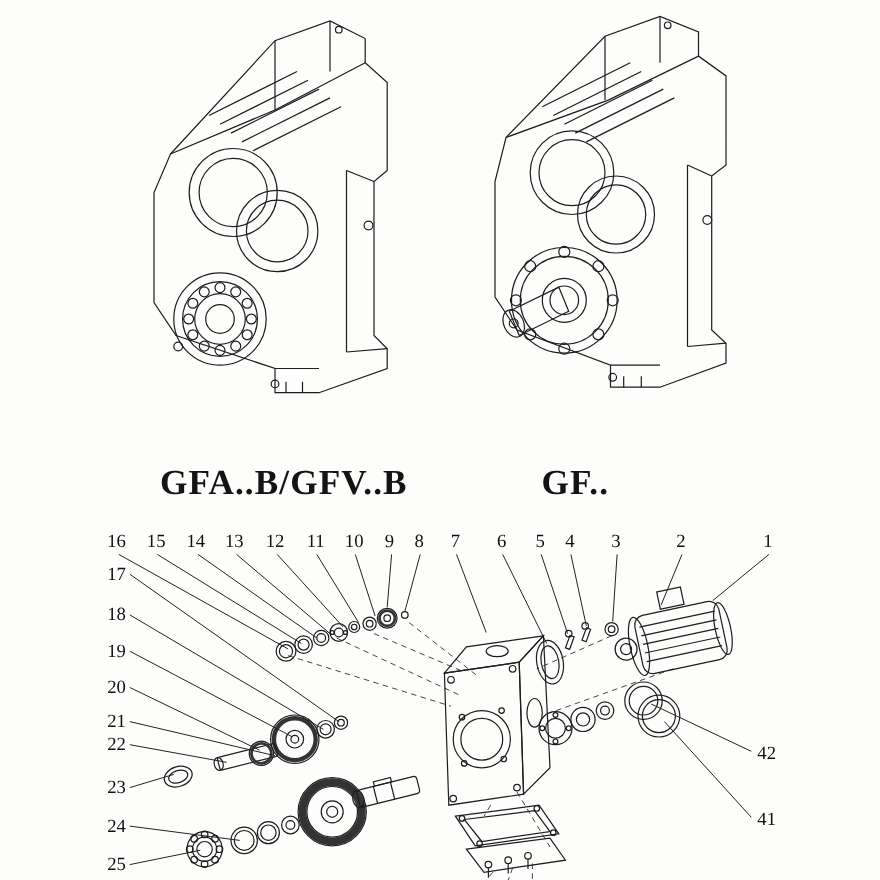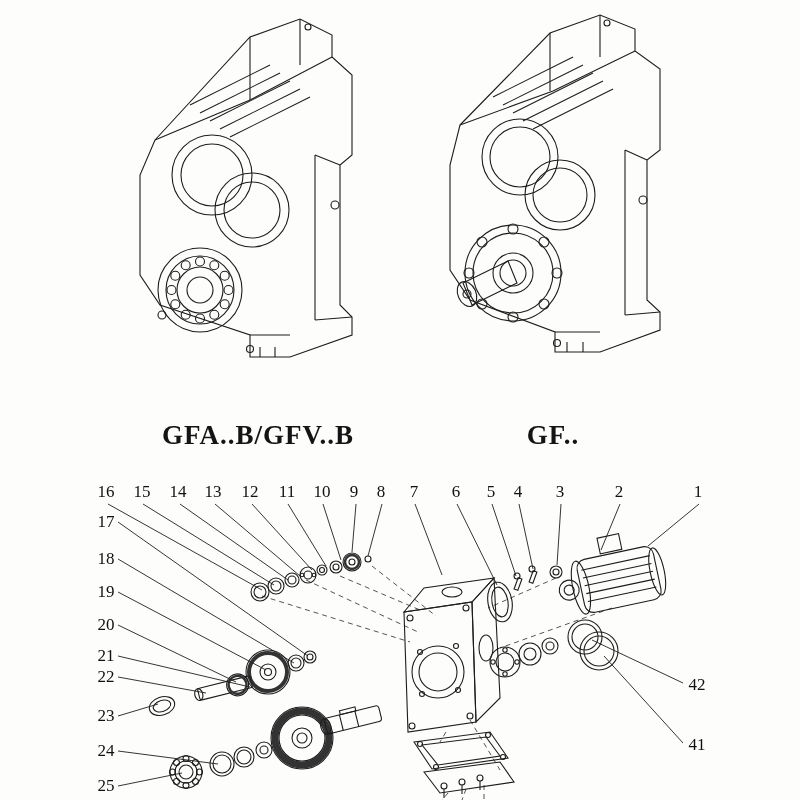--- a/index.html
+++ b/index.html
@@ -11,7 +11,7 @@
   svg{display:block;}
   .drawing{position:absolute;}
   .caption{
-    position:absolute;font-weight:bold;font-size:27px;letter-spacing:1px;
+    position:absolute;font-weight:bold;font-size:32px;letter-spacing:1px;
     color:#141414;white-space:nowrap;transform:translateX(-50%);
     font-family:"Liberation Serif", serif;
   }

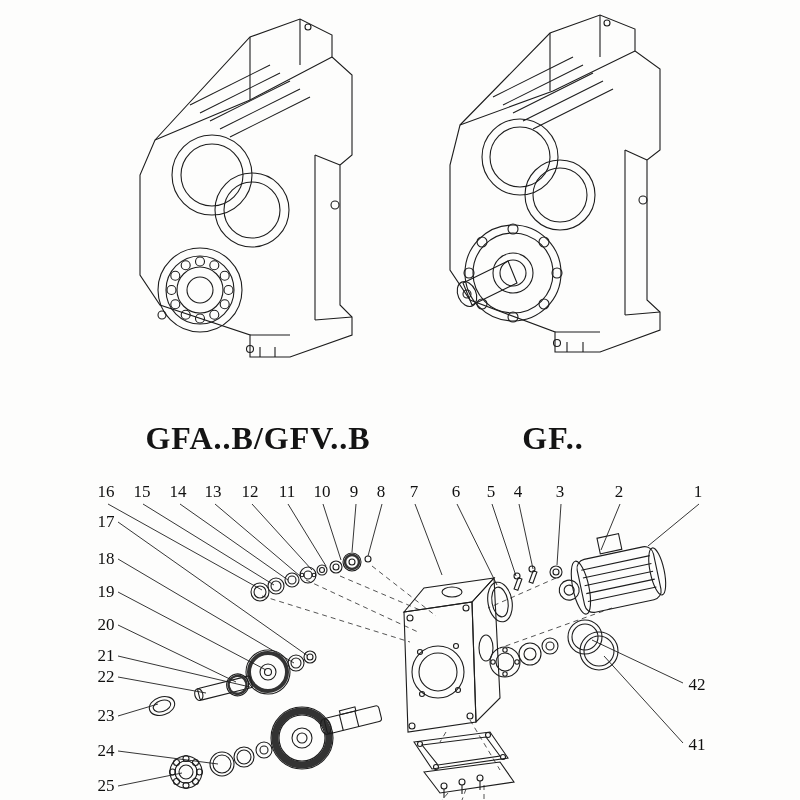--- a/index.html
+++ b/index.html
@@ -134,7 +134,7 @@
   </svg>
 
   <div class="caption" style="left:258px;top:420px">GFA..B/GFV..B</div>
-  <div class="caption" style="left:553px;top:420px">GF..</div>
+  <div class="caption" style="left:523px;top:420px">GF..</div>
 
   <svg class="drawing" style="left:0;top:480px" width="800" height="320" viewBox="0 0 800 320">
 

